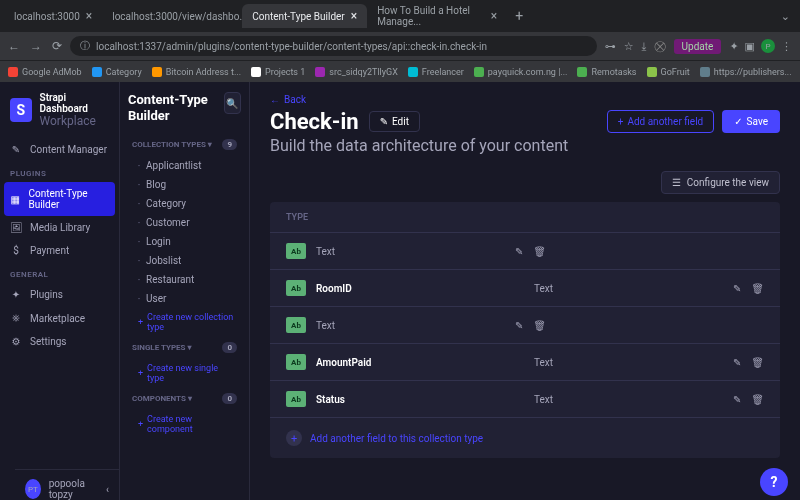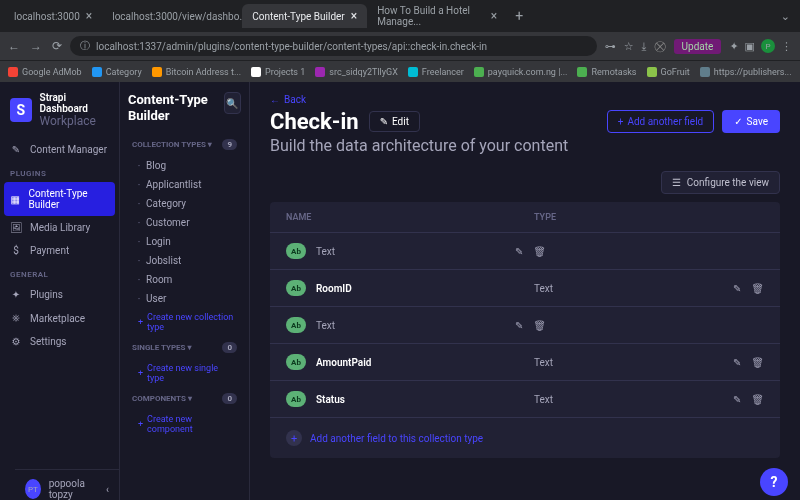--- a/index.html
+++ b/index.html
@@ -227,10 +227,10 @@
       <span class="badge-count">9</span>
     </div>
     <div class="sb2-item">
+        <span>Applicantlist</span>
+      </div>
+    <div class="sb2-item">
         <span>Blog</span>
-      </div>
-    <div class="sb2-item">
-        <span>Applicantlist</span>
       </div>
     <div class="sb2-item">
         <span>Category</span>

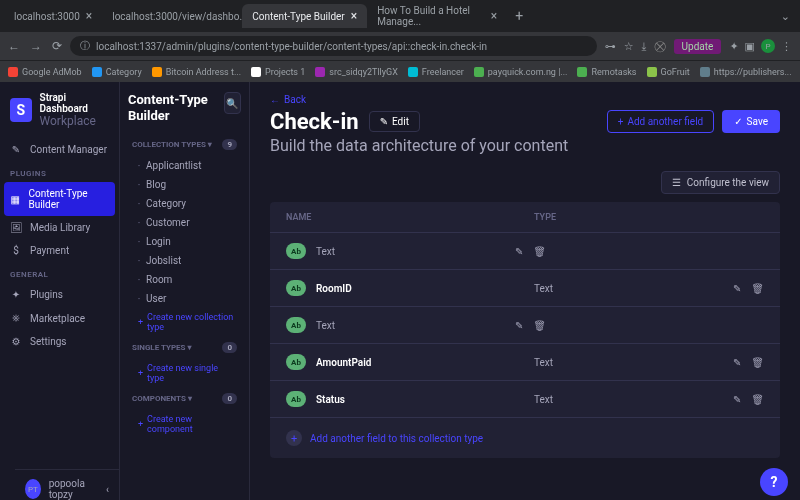--- a/index.html
+++ b/index.html
@@ -309,7 +309,6 @@
 
     <div class="table">
       <div class="thead">
-        <div class="col-name">NAME</div>
         <div class="col-type">TYPE</div>
         <div class="col-actions"></div>
       </div>

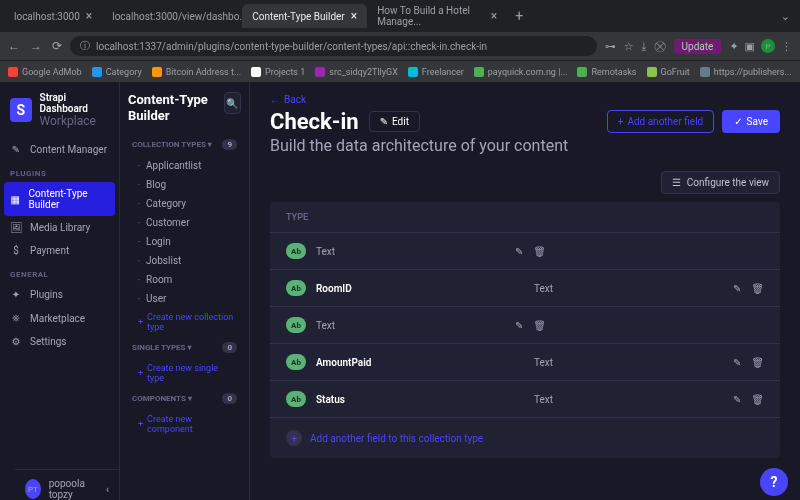--- a/index.html
+++ b/index.html
@@ -66,7 +66,7 @@
 .col-type { width: 180px; }
 .col-actions { width: 50px; }
 .trow { display: flex; align-items: center; padding: 10px 16px; border-top: 1px solid #32324d; }
-.field-ico { width: 20px; height: 16px; background: #5cb176; border-radius: 8px; display: flex; align-items: center; justify-content: center; font-size: 8px; font-weight: 700; color: #0c3a1e; margin-right: 10px; }
+.field-ico { width: 20px; height: 16px; background: #5cb176; border-radius: 2px; display: flex; align-items: center; justify-content: center; font-size: 8px; font-weight: 700; color: #0c3a1e; margin-right: 10px; }
 .field-name { flex: 1; font-size: 10px; font-weight: 600; color: #fff; }
 .field-type { width: 180px; font-size: 10px; color: #a5a5ba; }
 .row-actions { width: 50px; display: flex; gap: 10px; justify-content: flex-end; color: #a5a5ba; font-size: 10px; }

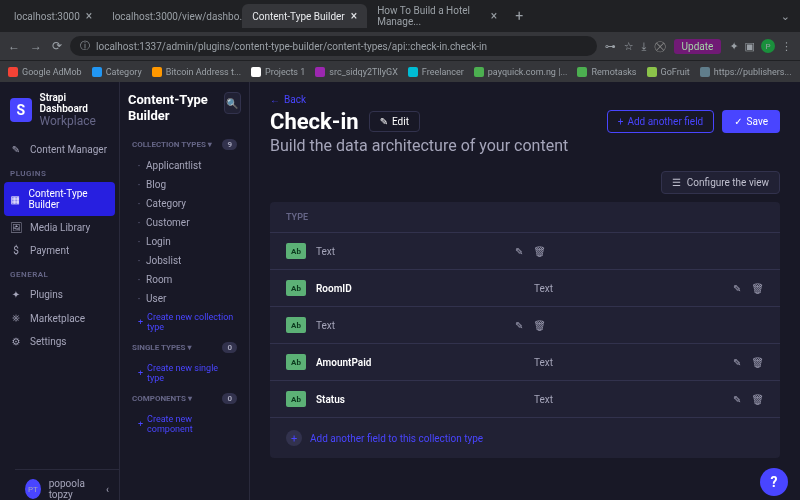--- a/index.html
+++ b/index.html
@@ -245,6 +245,9 @@
         <span>Jobslist</span>
       </div>
     <div class="sb2-item">
+        <span>Restaurant</span>
+      </div>
+    <div class="sb2-item">
         <span>Room</span>
       </div>
     <div class="sb2-item">

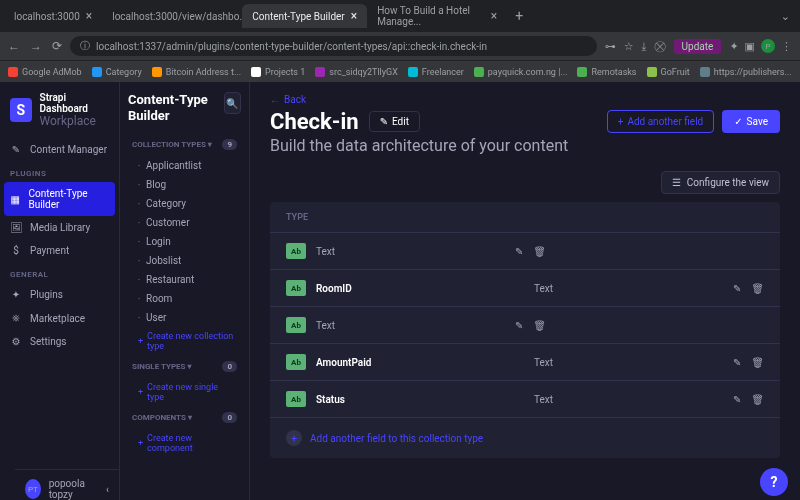--- a/index.html
+++ b/index.html
@@ -248,9 +248,6 @@
         <span>Restaurant</span>
       </div>
     <div class="sb2-item">
-        <span>Room</span>
-      </div>
-    <div class="sb2-item">
         <span>User</span>
       </div>
     <div class="sb2-link">

